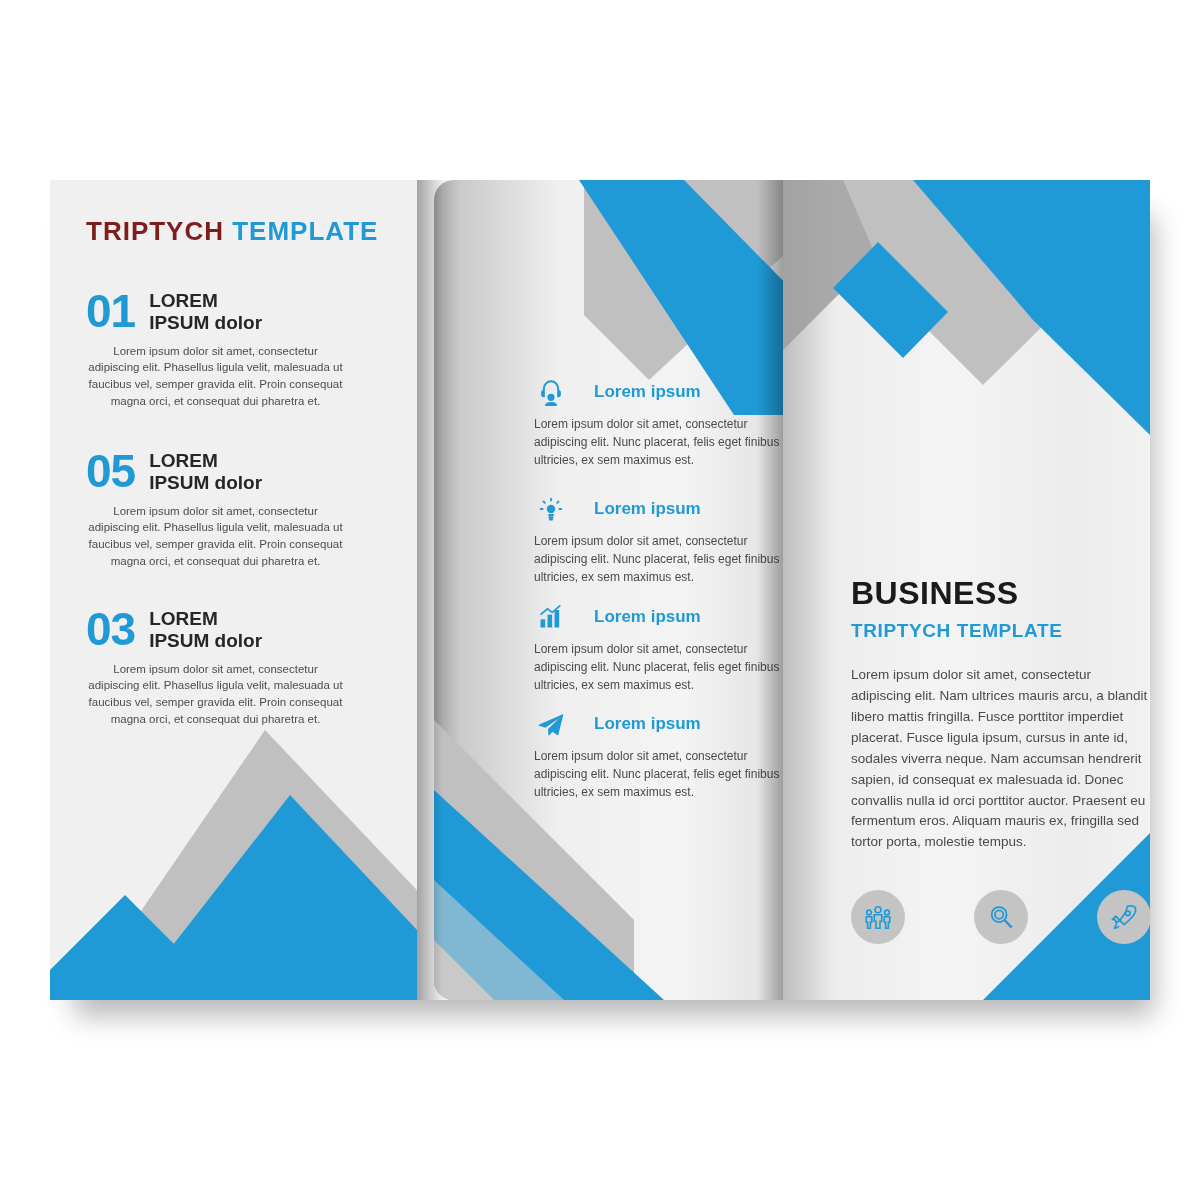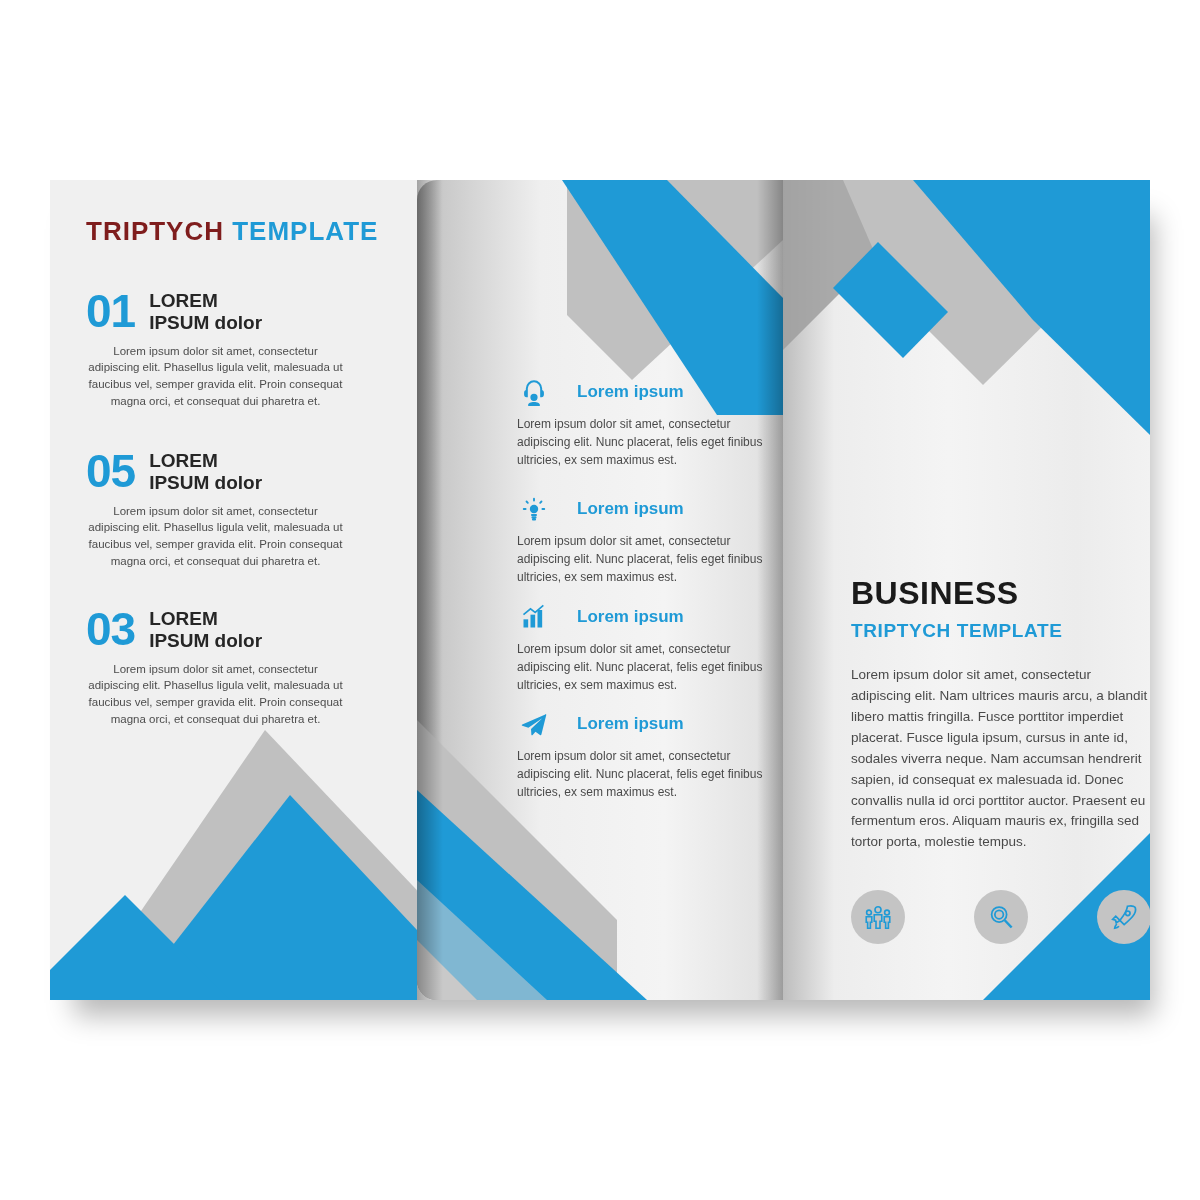--- a/index.html
+++ b/index.html
@@ -41,7 +41,7 @@
     overflow: hidden;
   }
   #panel-left   { left: 0;   width: 367px; background: #f0f0f0; }
-  #panel-center { left: 367px; width: 412px;
+  #panel-center { left: 384px; width: 412px;
                   background: linear-gradient(to right, #9b9b9b 0%, #c9c9c9 6%, #efefef 30%, #f4f4f4 60%, #dcdcdc 92%, #9e9e9e 100%); border-radius: 20px; }
   #panel-right  { left: 733px; width: 367px;
                   background: linear-gradient(to right, #bdbdbd 0%, #ededed 14%, #f4f4f4 45%, #ececec 80%, #f2f2f2 100%); }

